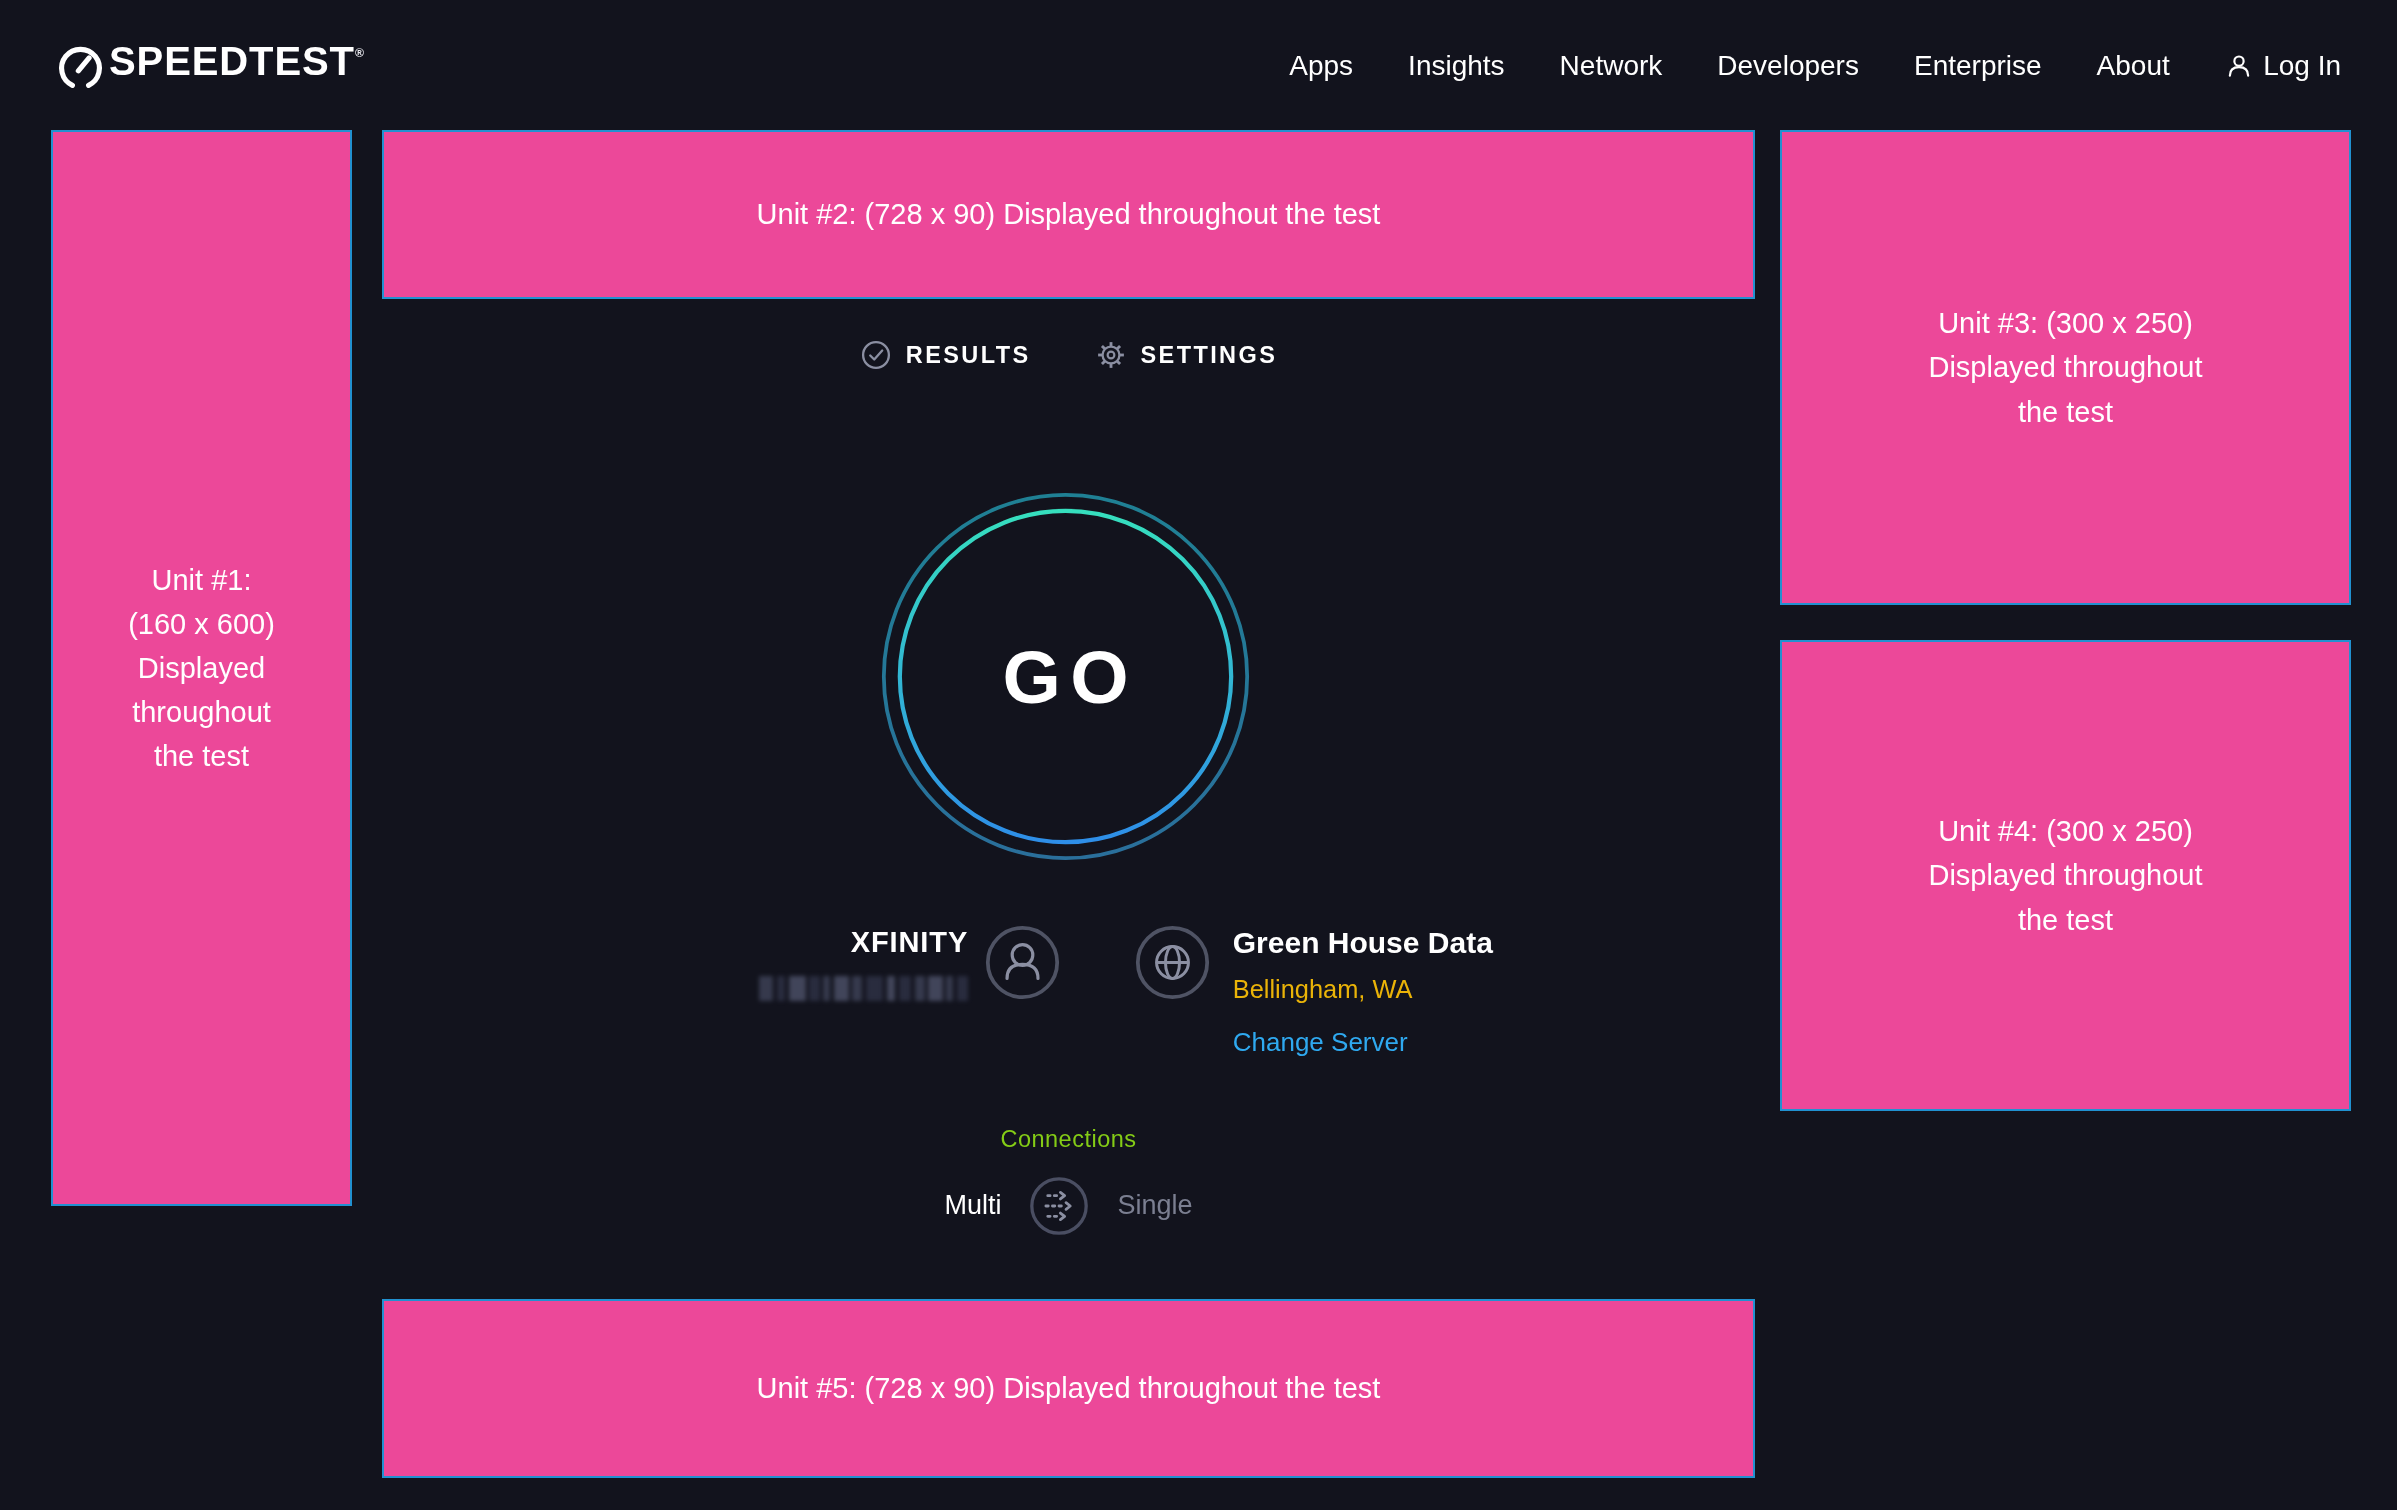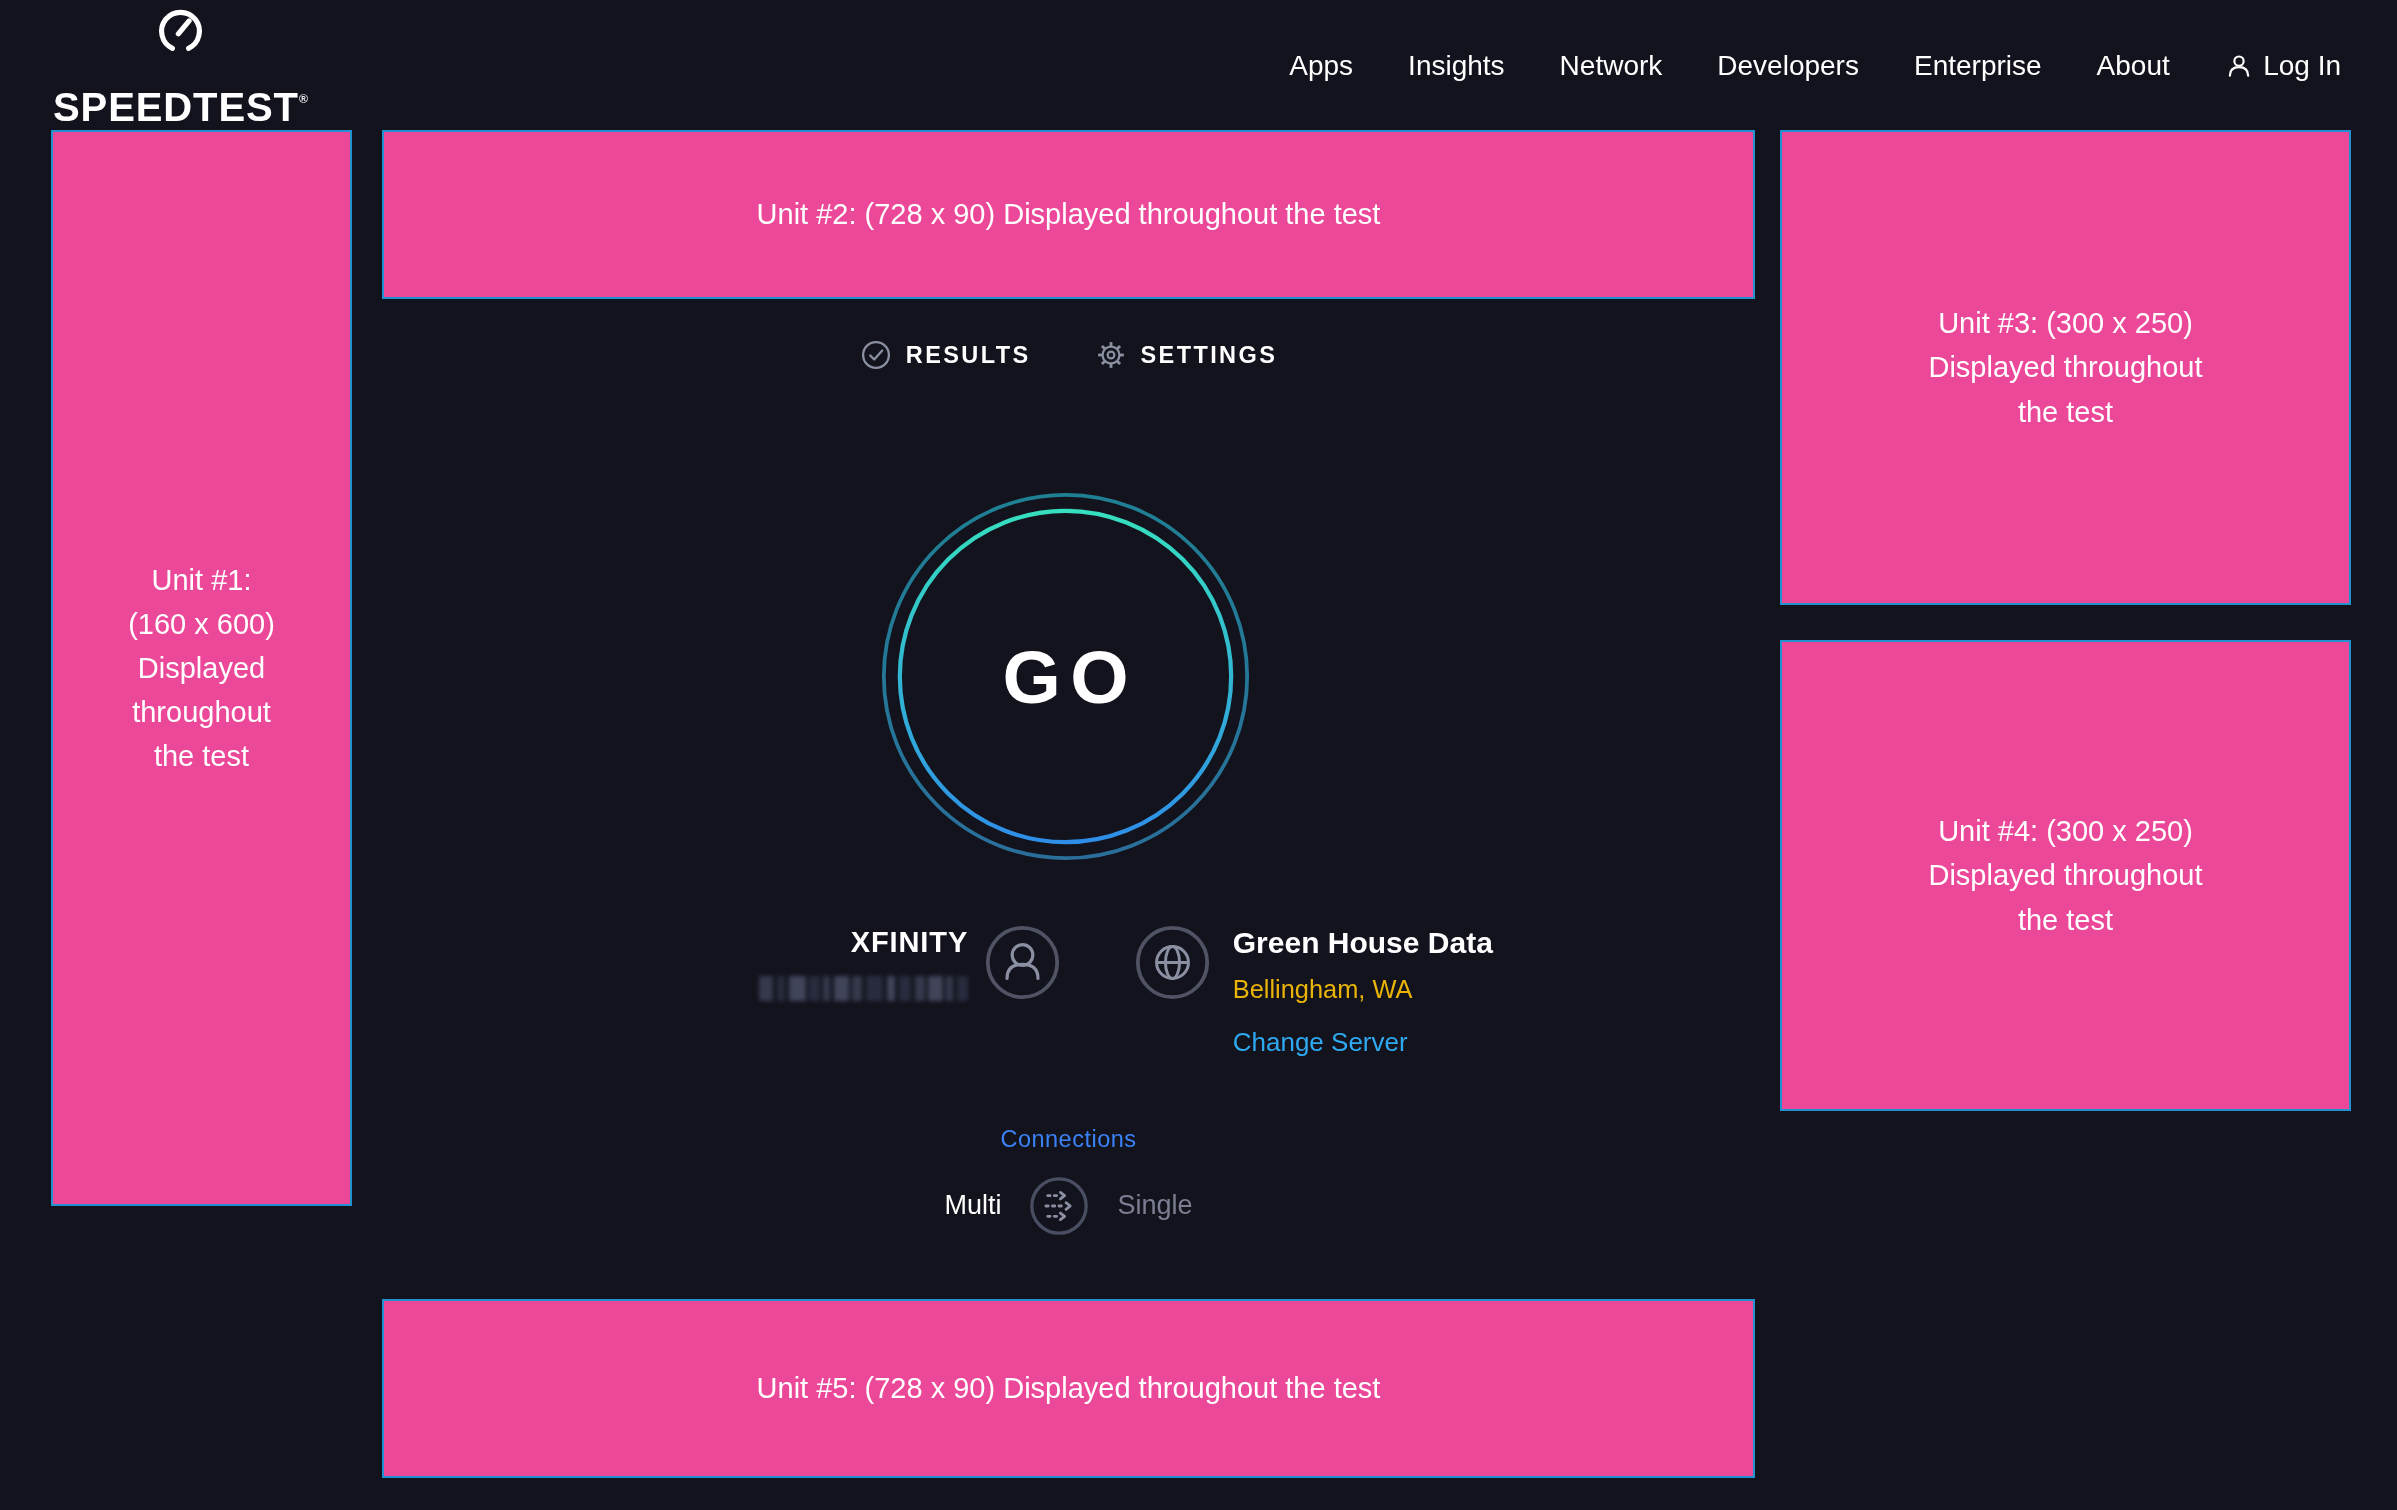--- a/index.html
+++ b/index.html
@@ -18,7 +18,7 @@
     display:flex; align-items:center; justify-content:space-between;
     padding:0 56px 0 53px;
   }
-  .logo { display:flex; align-items:center; gap:28px; cursor:pointer;flex-direction:column; }
+  .logo { display:flex; gap:1px; cursor:pointer; }
   .logo svg { width:55px; height:55px; display:block; }
   .brand { font-size:40px; font-weight:bold; letter-spacing:0.9px; white-space:nowrap; }
   .tm { font-size:12.2px; vertical-align:top; line-height:28px; color:#e8e8ee; }

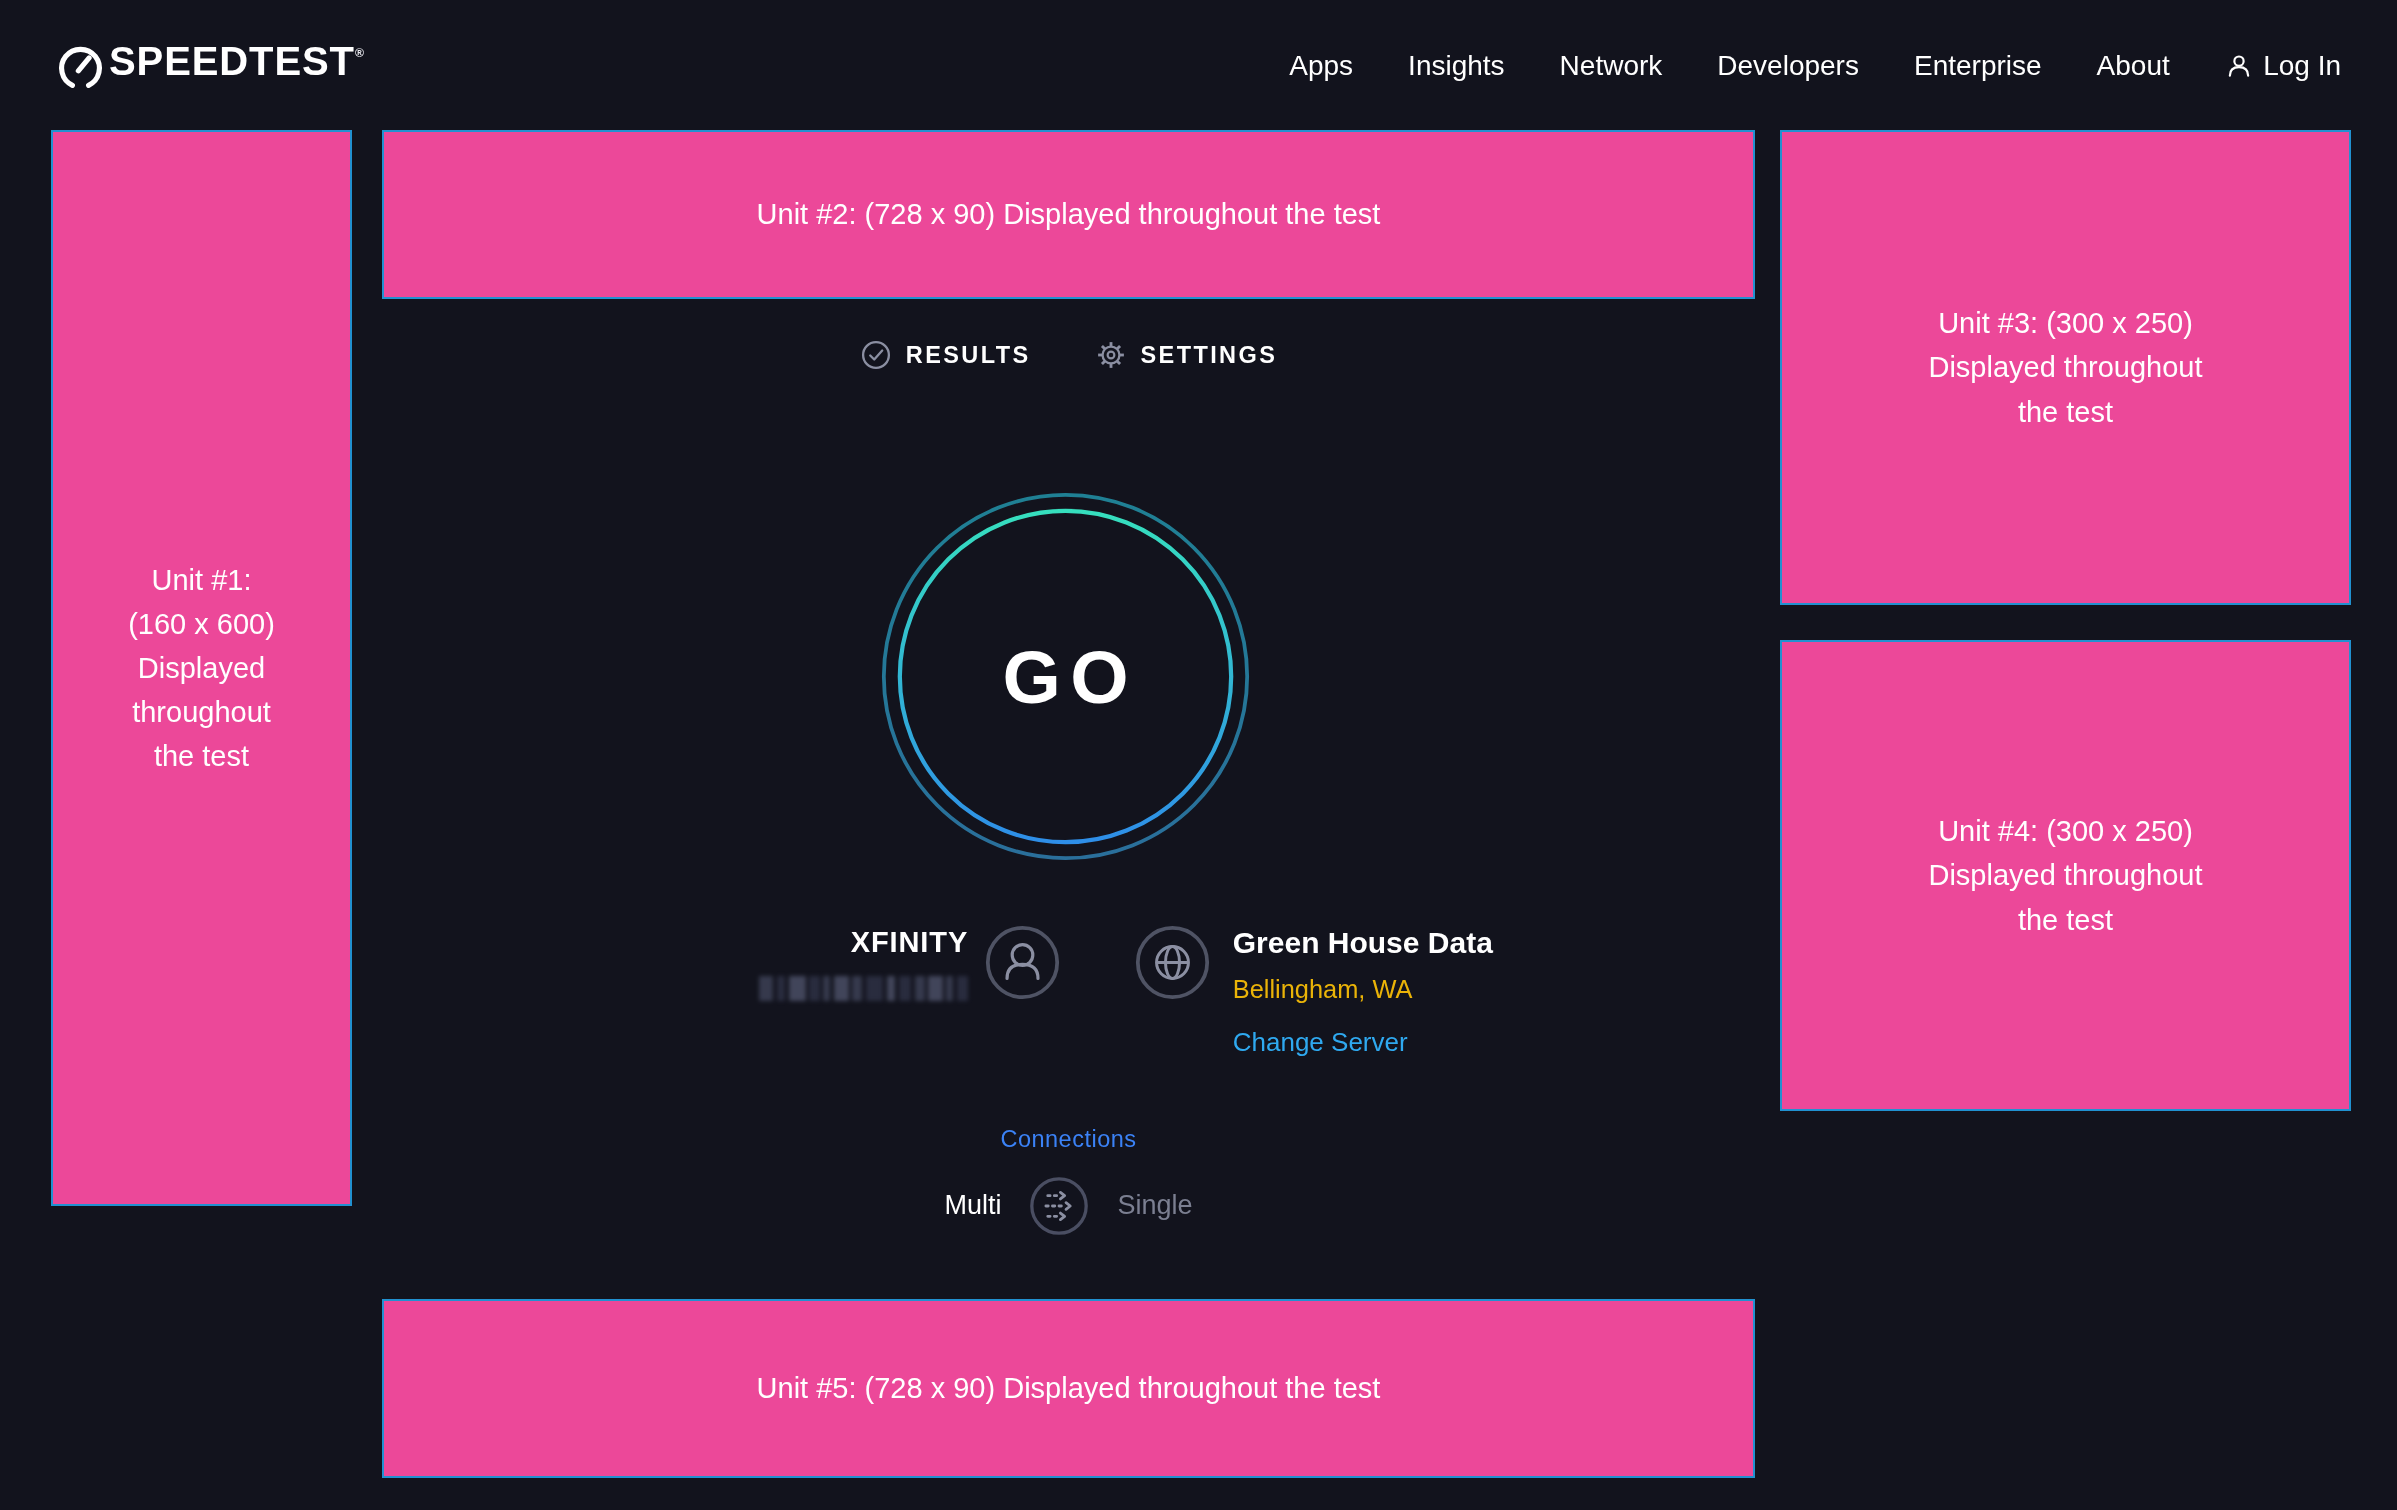--- a/index.html
+++ b/index.html
@@ -95,7 +95,7 @@
     position:absolute; top:1126px; left:382px; width:1373px;
     text-align:center;
   }
-  .connections-label { font-size:23.5px; color:#3b82f6; letter-spacing:0.5px; }
+  .connections-label { font-size:23.5px; color:#84cc16; letter-spacing:0.5px; }
   .conn-row { margin-top:22.6px; display:flex; align-items:center; justify-content:center; gap:28px; }
   .conn-multi { font-size:27px; color:#ffffff; cursor:pointer; }
   .conn-single { font-size:27px; color:#7b7f91; cursor:pointer; }

